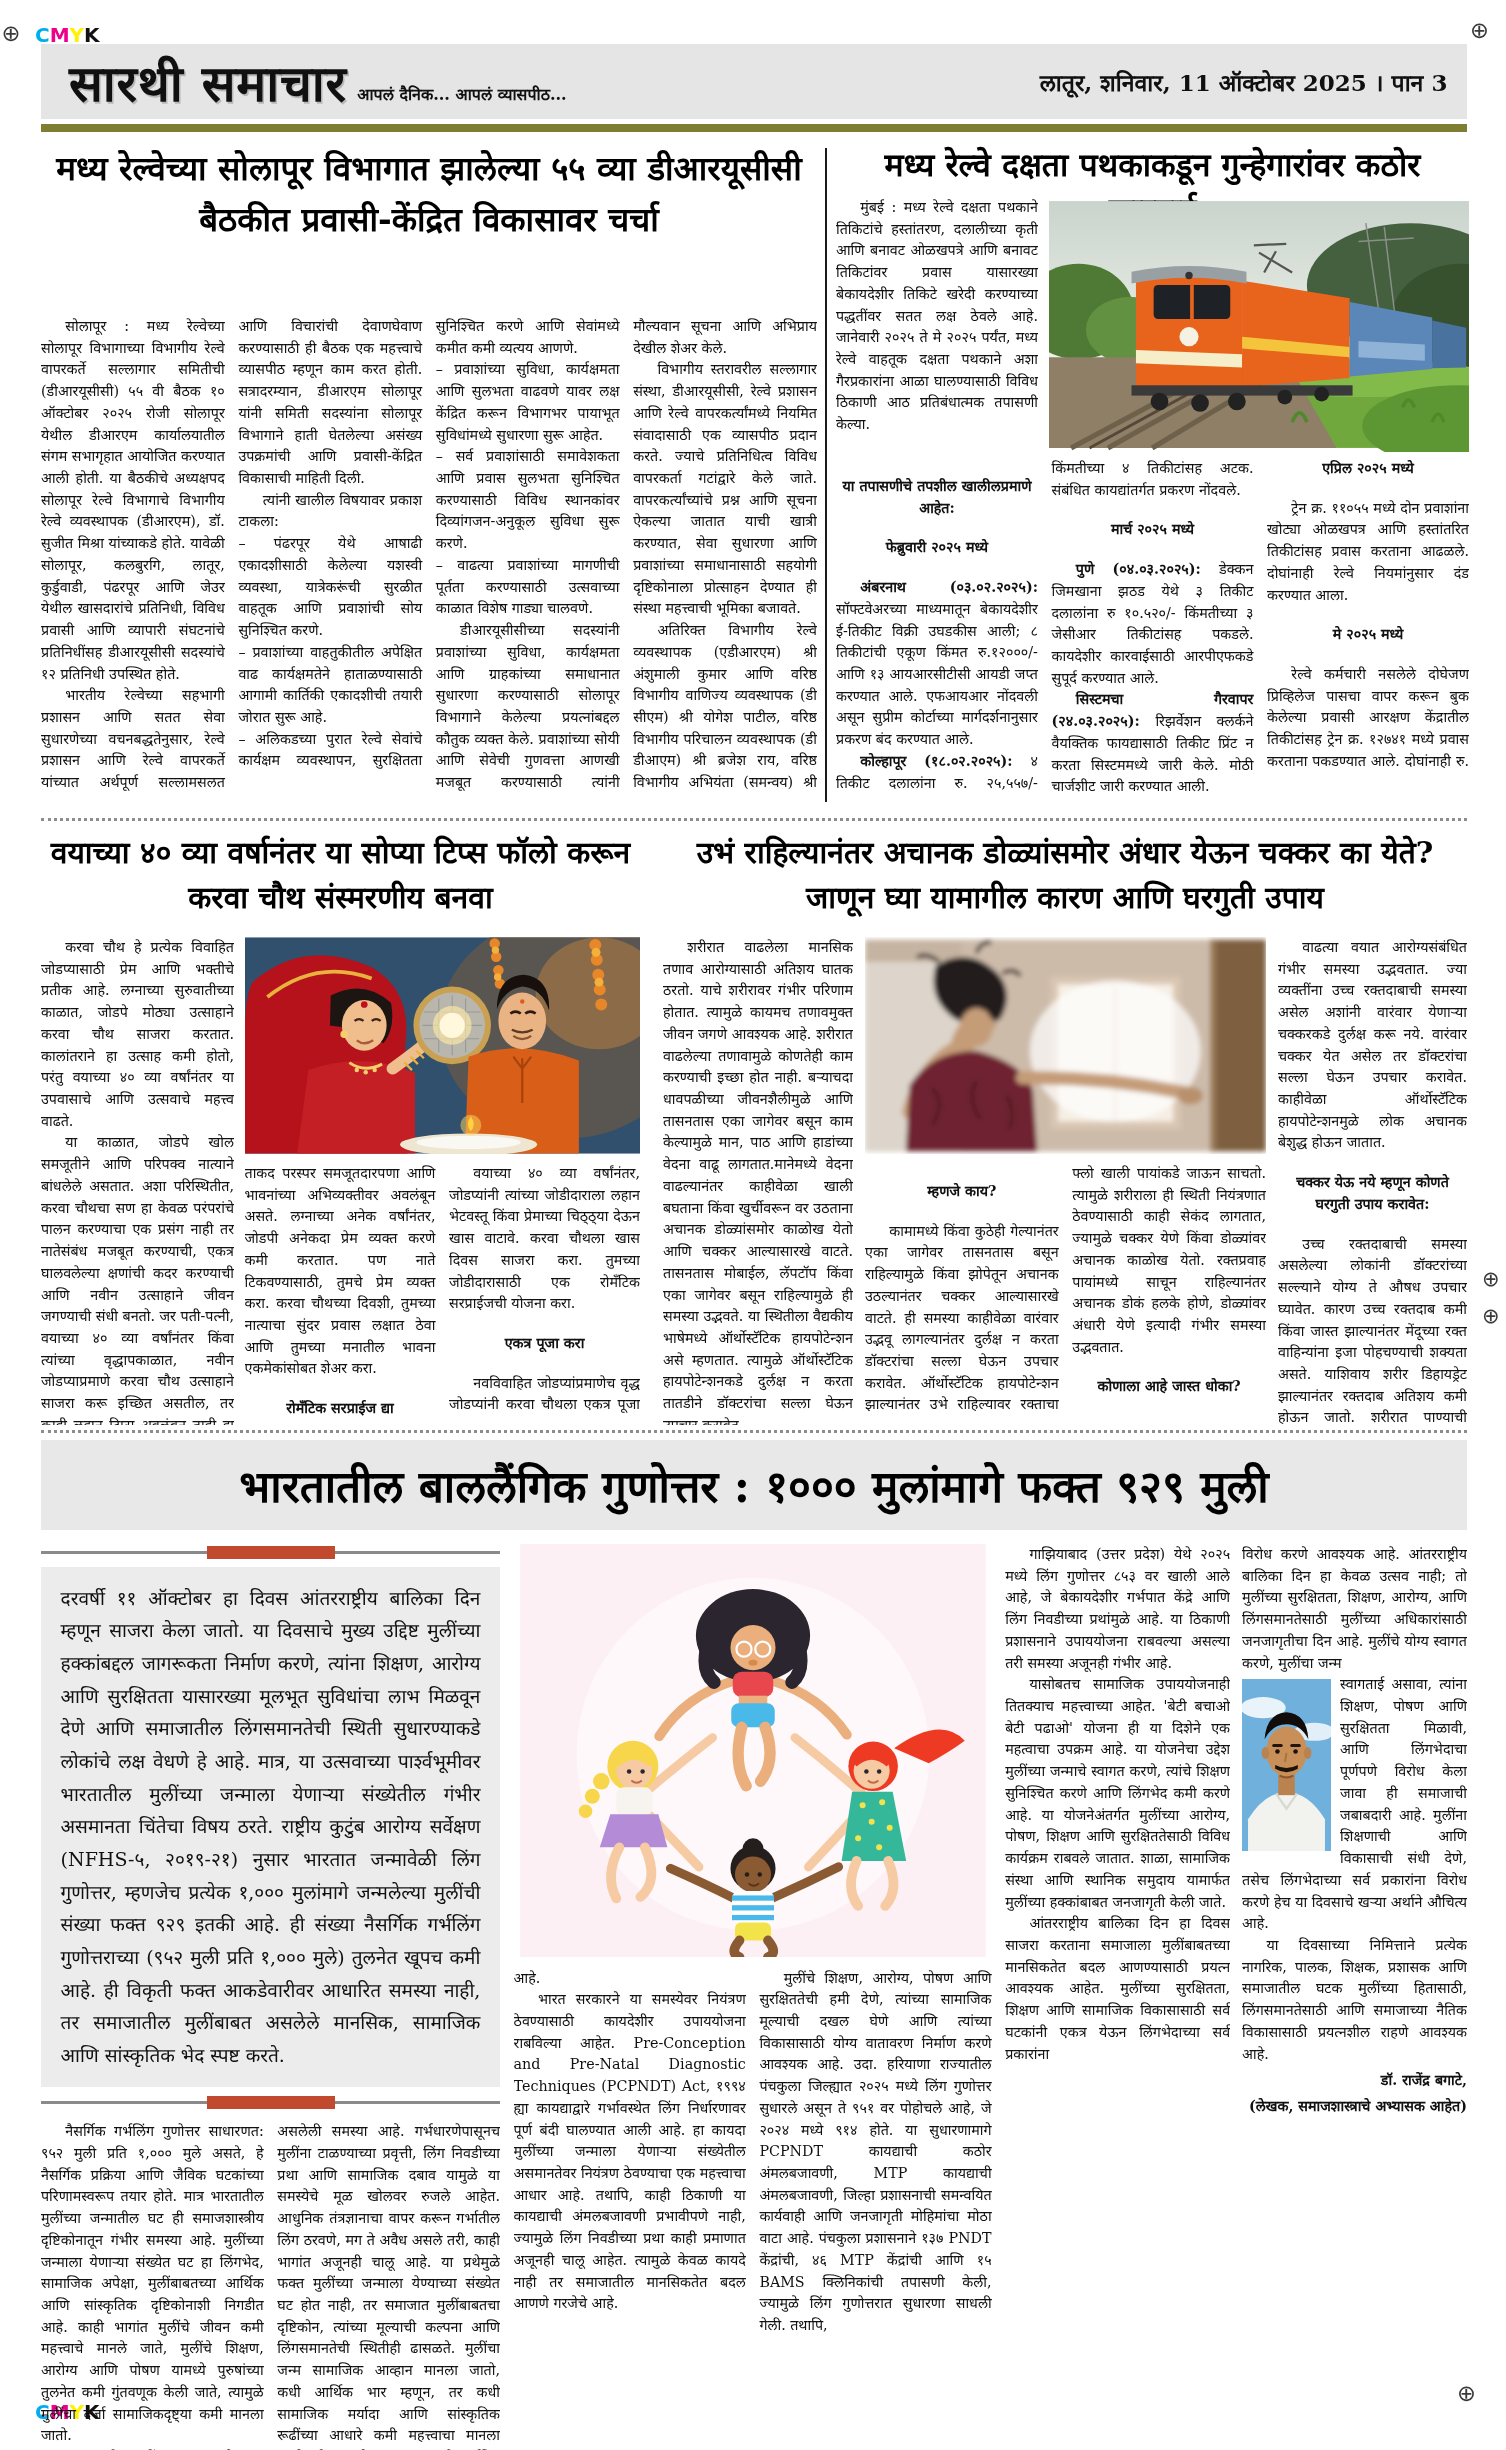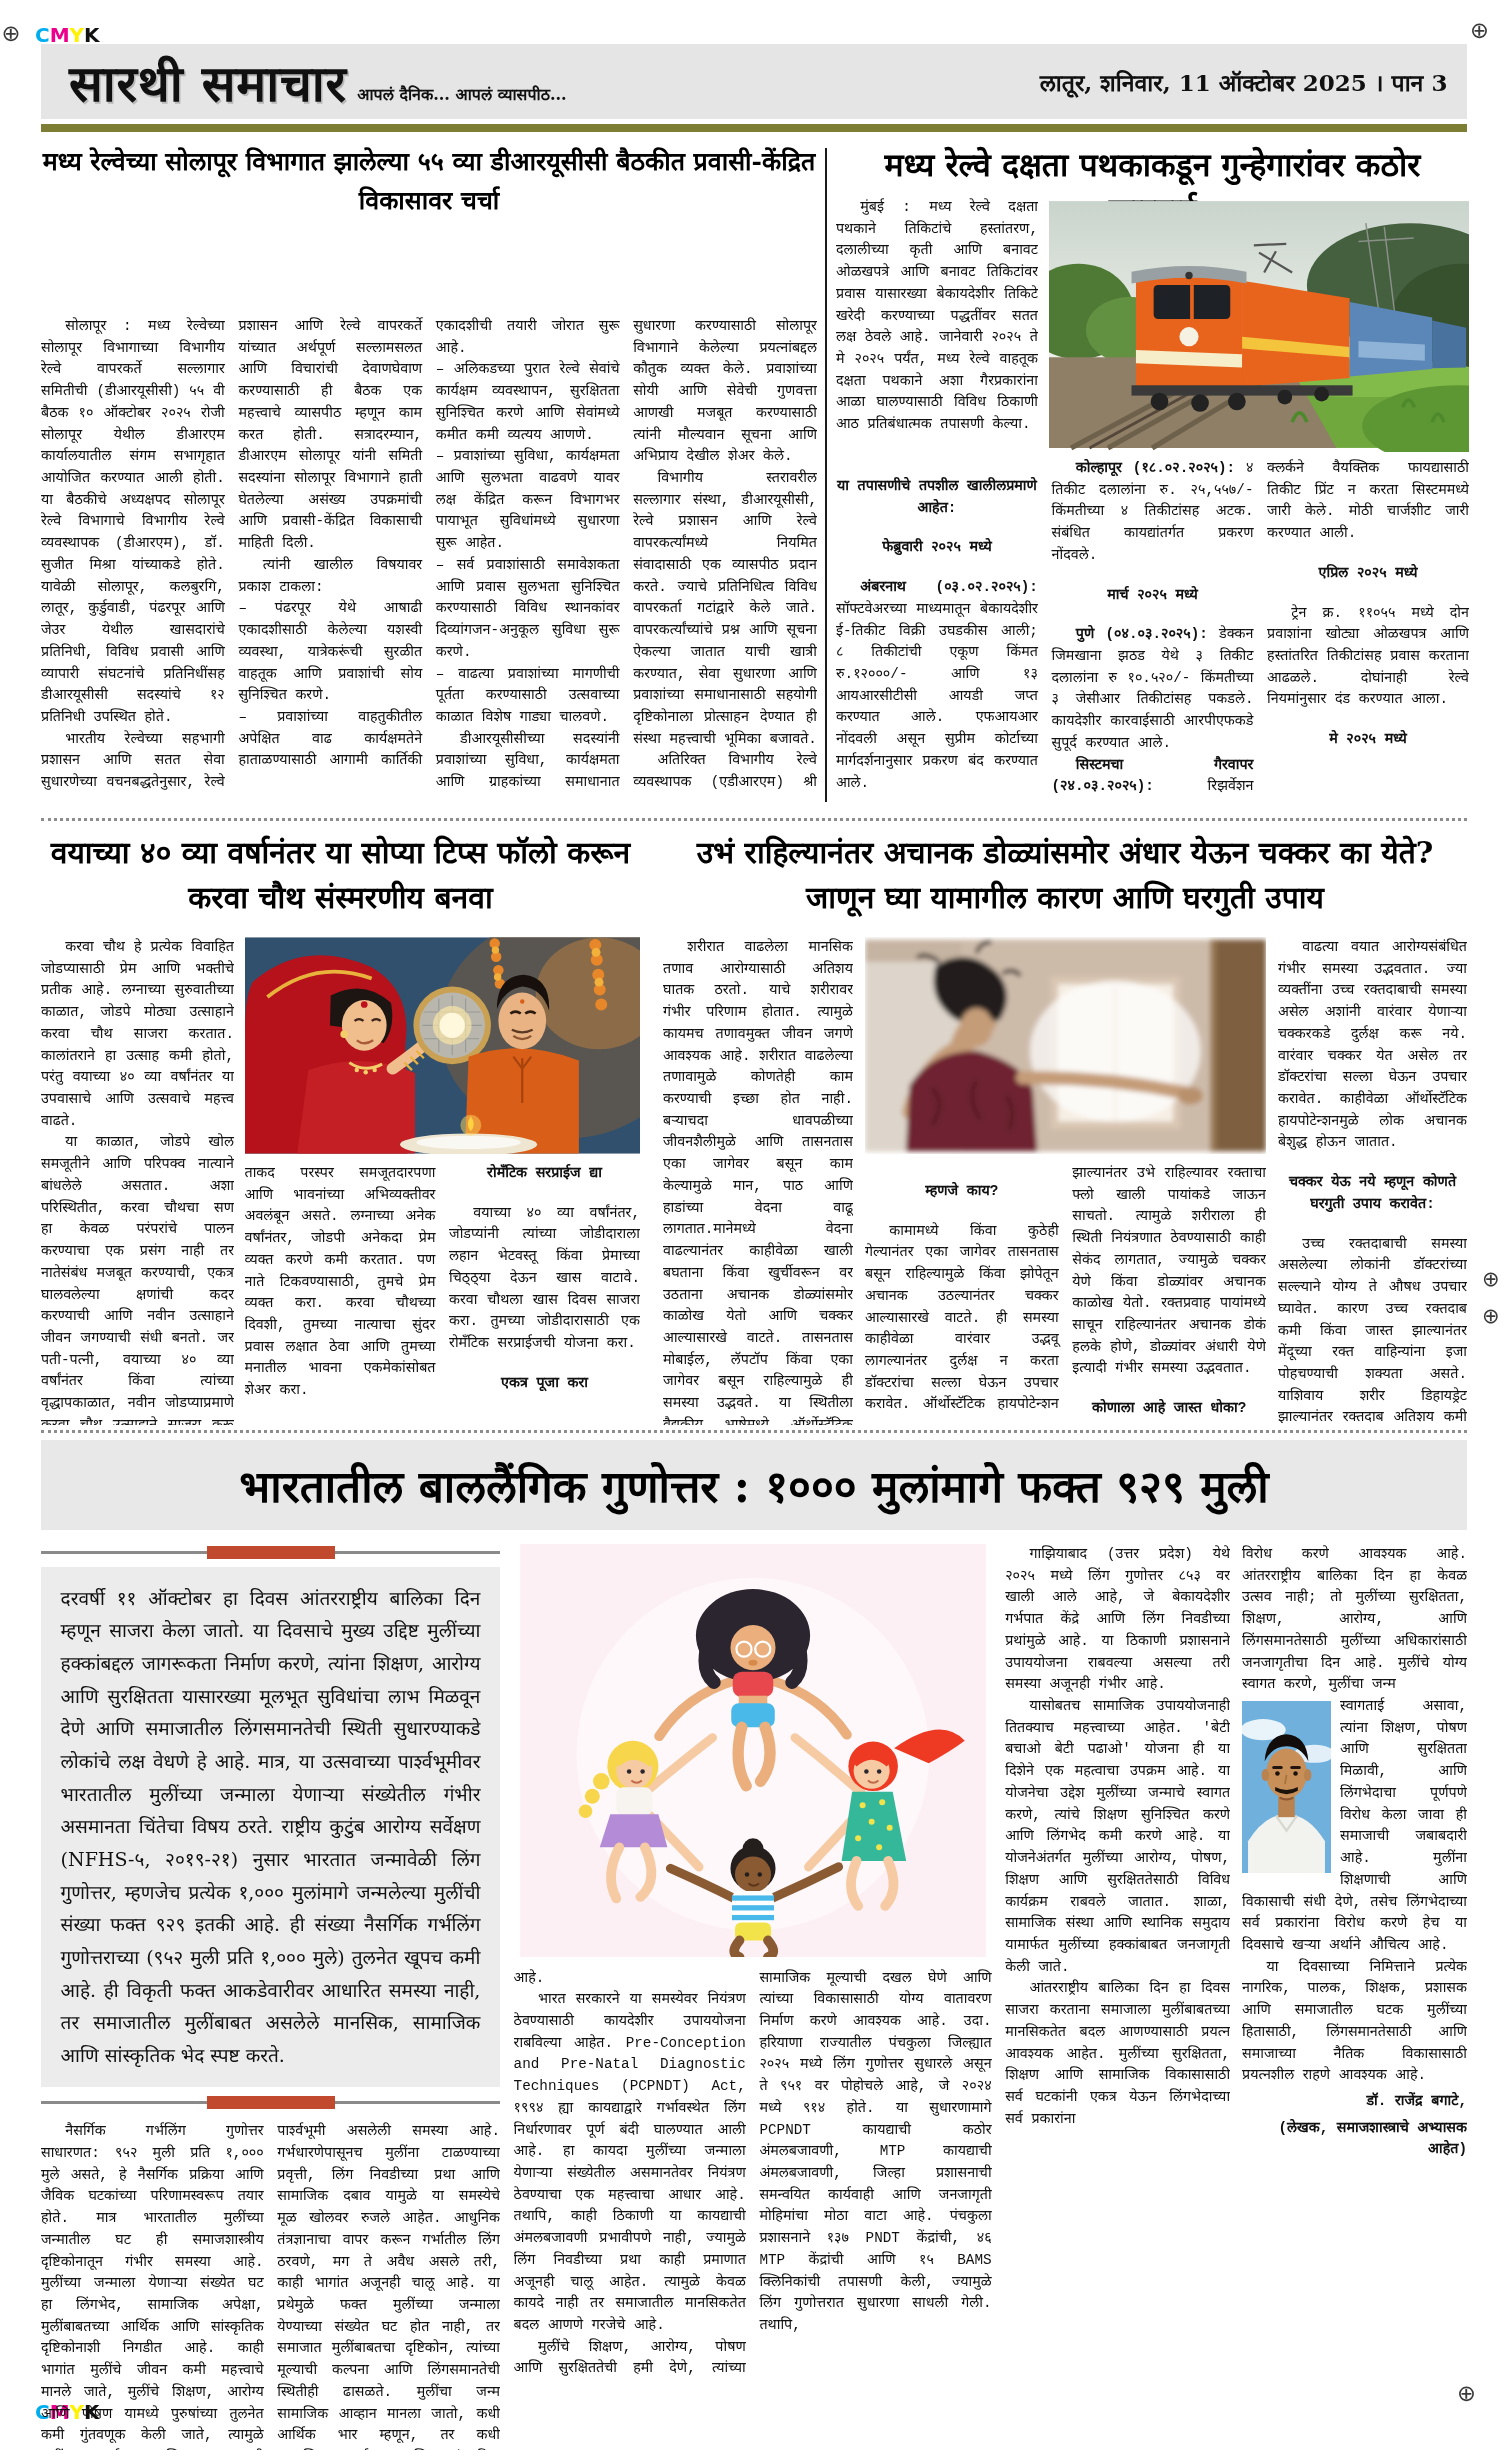--- a/index.html
+++ b/index.html
@@ -58,7 +58,7 @@
   </div>
   <div class="abs olivebar" style="left:41px;top:124px;width:1426px;height:7.5px;"></div>
 
-  <div class="abs headline" style="left:41px;top:143px;width:776px;font-size:25px;line-height:1.55;">मध्य रेल्वेच्या सोलापूर विभागात झालेल्या ५५ व्या डीआरयूसीसी बैठकीत प्रवासी-केंद्रित विकासावर चर्चा</div>
+  <div class="abs headline" style="left:41px;top:143px;width:776px;font-size:33px;line-height:1.55;">मध्य रेल्वेच्या सोलापूर विभागात झालेल्या ५५ व्या डीआरयूसीसी बैठकीत प्रवासी-केंद्रित विकासावर चर्चा</div>
   <div class="abs body-txt cols-4" style="left:41px;top:316px;width:776px;height:493px;overflow:hidden;">
       <p class="para">सोलापूर : मध्य रेल्वेच्या सोलापूर विभागाच्या विभागीय रेल्वे वापरकर्ते सल्लागार समितीची (डीआरयूसीसी) ५५ वी बैठक १० ऑक्टोबर २०२५ रोजी सोलापूर येथील डीआरएम कार्यालयातील संगम सभागृहात आयोजित करण्यात आली होती. या बैठकीचे अध्यक्षपद सोलापूर रेल्वे विभागाचे विभागीय रेल्वे व्यवस्थापक (डीआरएम), डॉ. सुजीत मिश्रा यांच्याकडे होते. यावेळी सोलापूर, कलबुरगि, लातूर, कुर्डुवाडी, पंढरपूर आणि जेउर येथील खासदारांचे प्रतिनिधी, विविध प्रवासी आणि व्यापारी संघटनांचे प्रतिनिधींसह डीआरयूसीसी सदस्यांचे १२ प्रतिनिधी उपस्थित होते.</p>
       <p class="para">भारतीय रेल्वेच्या सहभागी प्रशासन आणि सतत सेवा सुधारणेच्या वचनबद्धतेनुसार, रेल्वे प्रशासन आणि रेल्वे वापरकर्ते यांच्यात अर्थपूर्ण सल्लामसलत आणि विचारांची देवाणघेवाण करण्यासाठी ही बैठक एक महत्त्वाचे व्यासपीठ म्हणून काम करत होती. सत्रादरम्यान, डीआरएम सोलापूर यांनी समिती सदस्यांना सोलापूर विभागाने हाती घेतलेल्या असंख्य उपक्रमांची आणि प्रवासी-केंद्रित विकासाची माहिती दिली.</p>

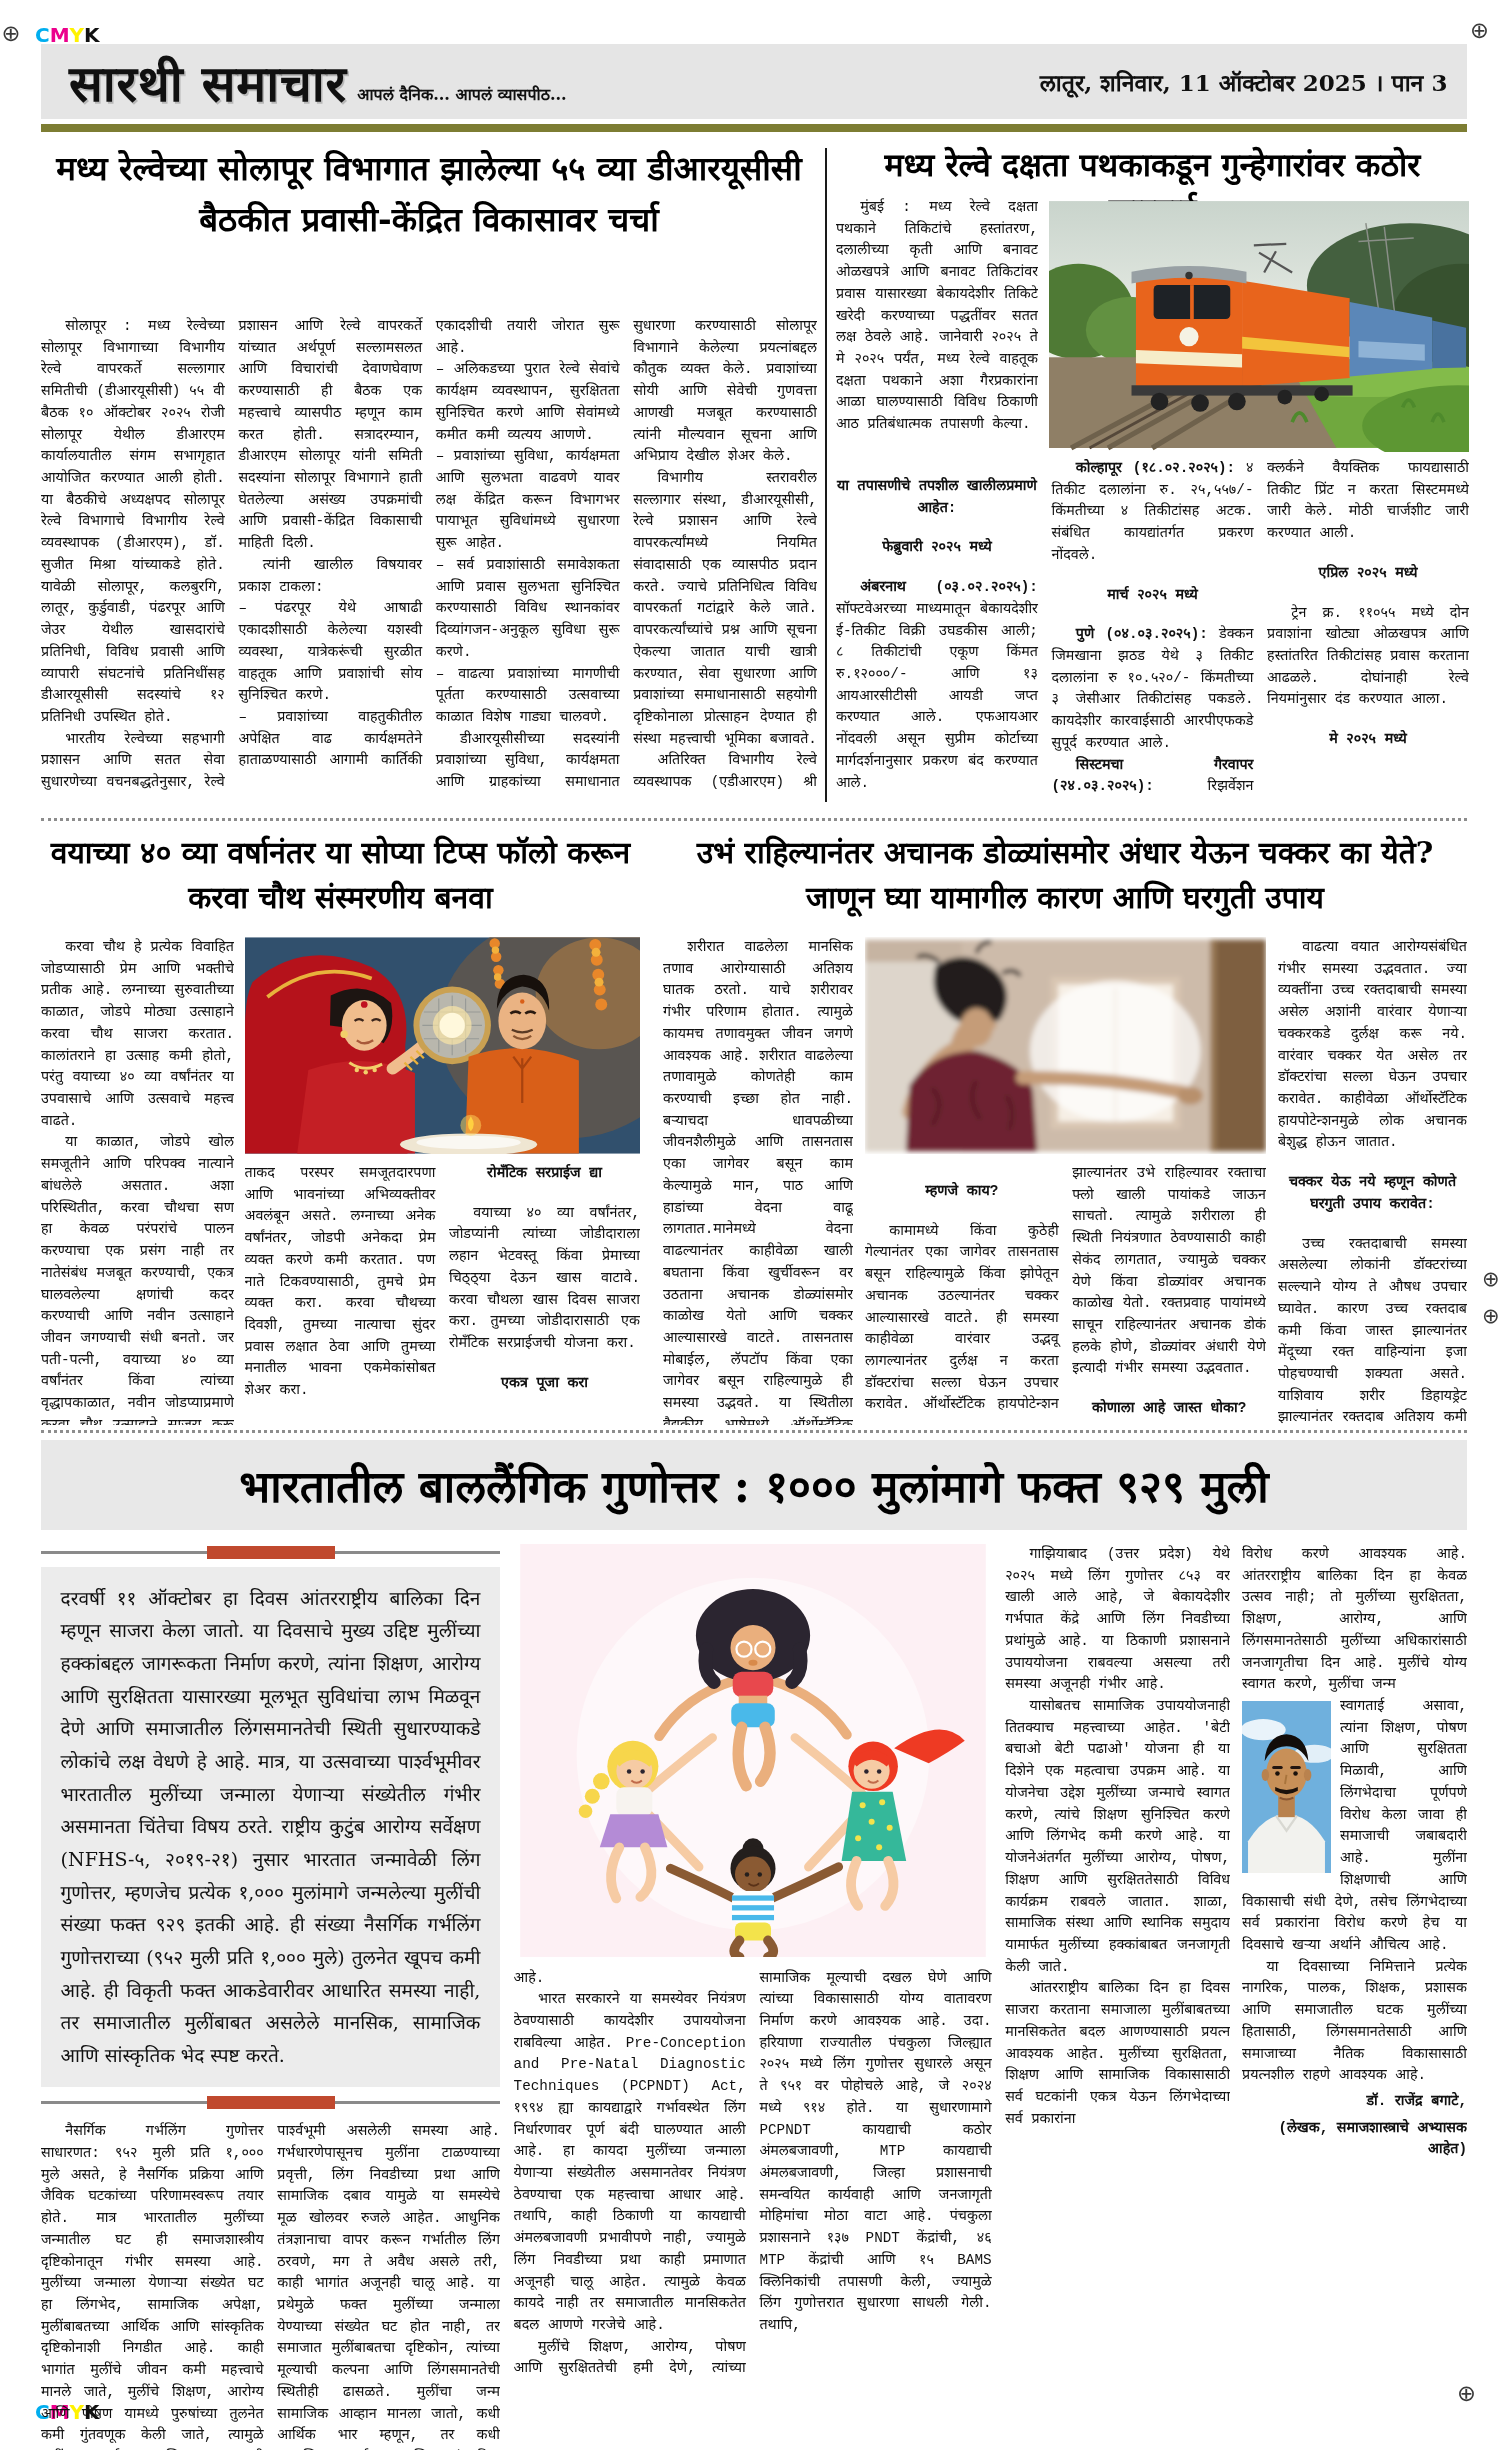--- a/index.html
+++ b/index.html
@@ -6,7 +6,7 @@
   .page{position:relative;width:1506px;height:2450px;background:#ffffff;
         font-family:"DejaVu Serif","Liberation Serif",serif;color:#101010;overflow:hidden;}
   .abs{position:absolute;}
-  p{margin:0;font-family:Liberation Mono, monospace;}
+  p{margin:0;}
   .para{text-indent:1.7em;text-align:justify;}
   .lead{text-align:justify;}
   .sub{font-weight:bold;text-align:center;text-indent:0;margin:18px 0;}

